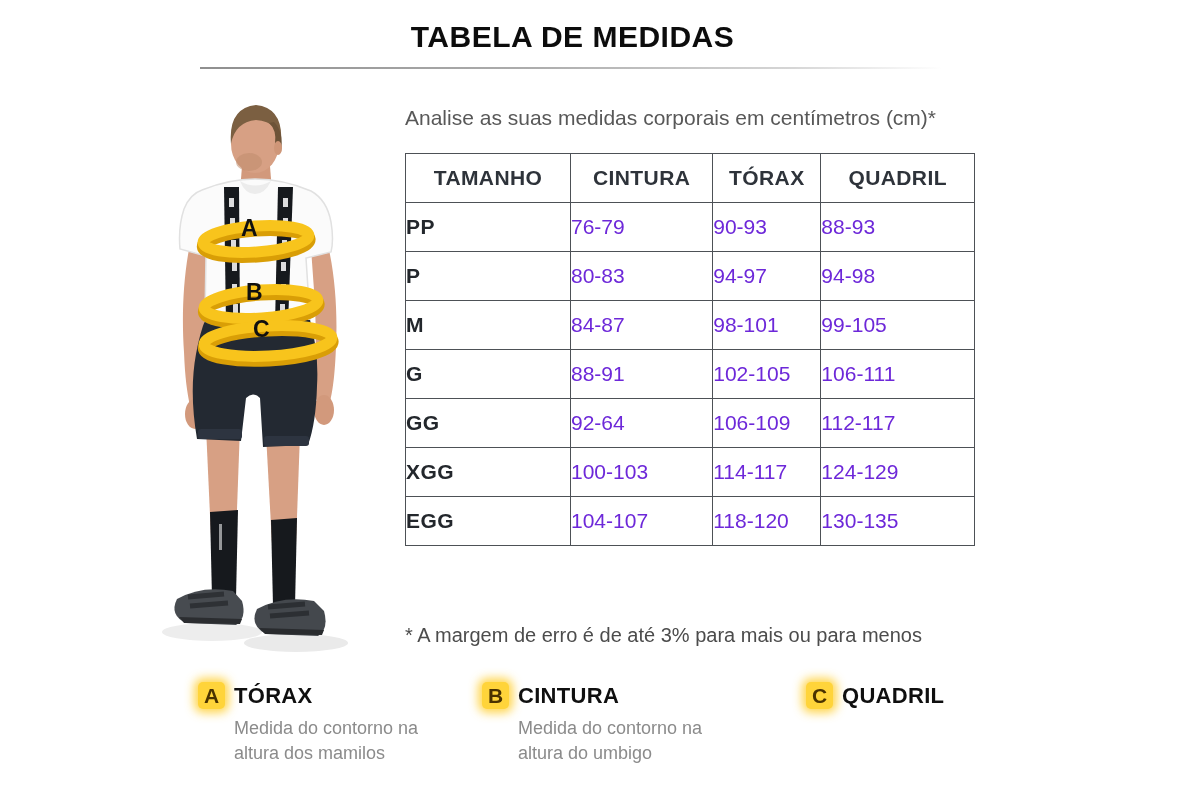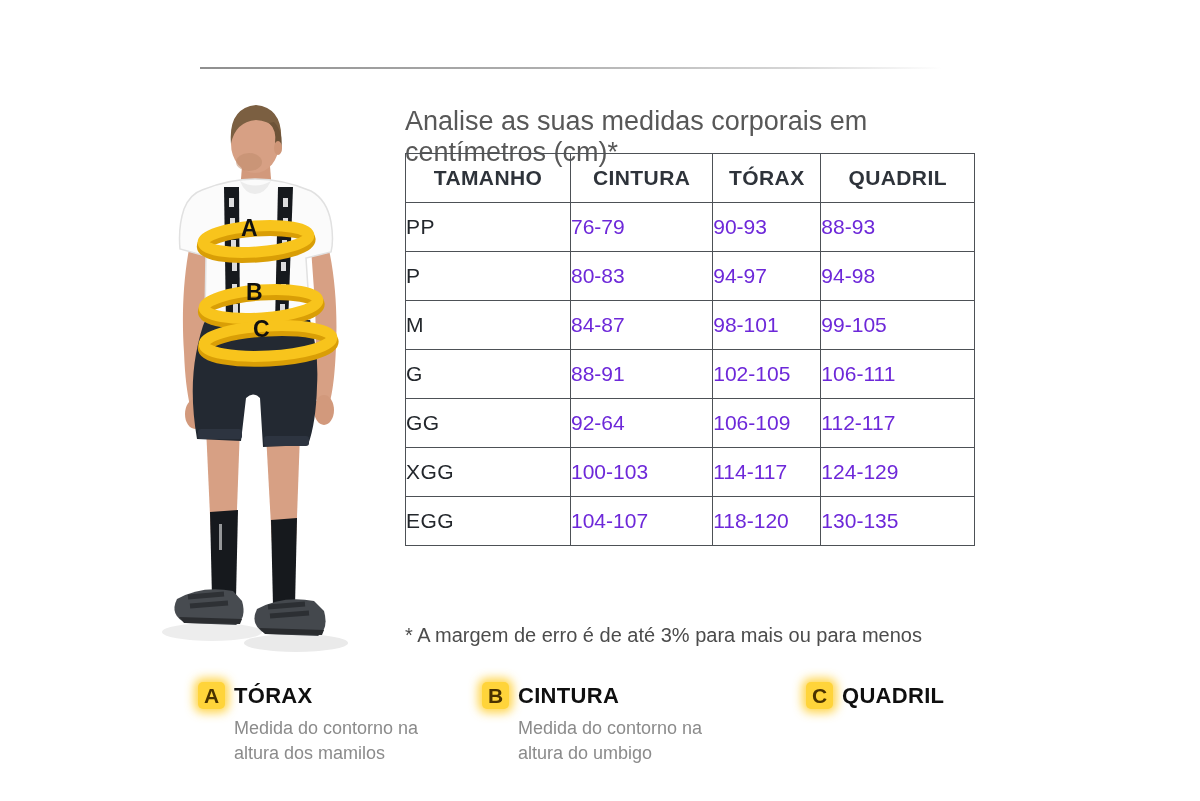--- a/index.html
+++ b/index.html
@@ -56,6 +56,7 @@
 
 <div class="page">
 
+  <div class="page-title">TABELA DE MEDIDAS</div>
   <div class="title-rule"></div>
 
   <svg class="figure-wrap" viewBox="0 0 318 572" aria-hidden="true">

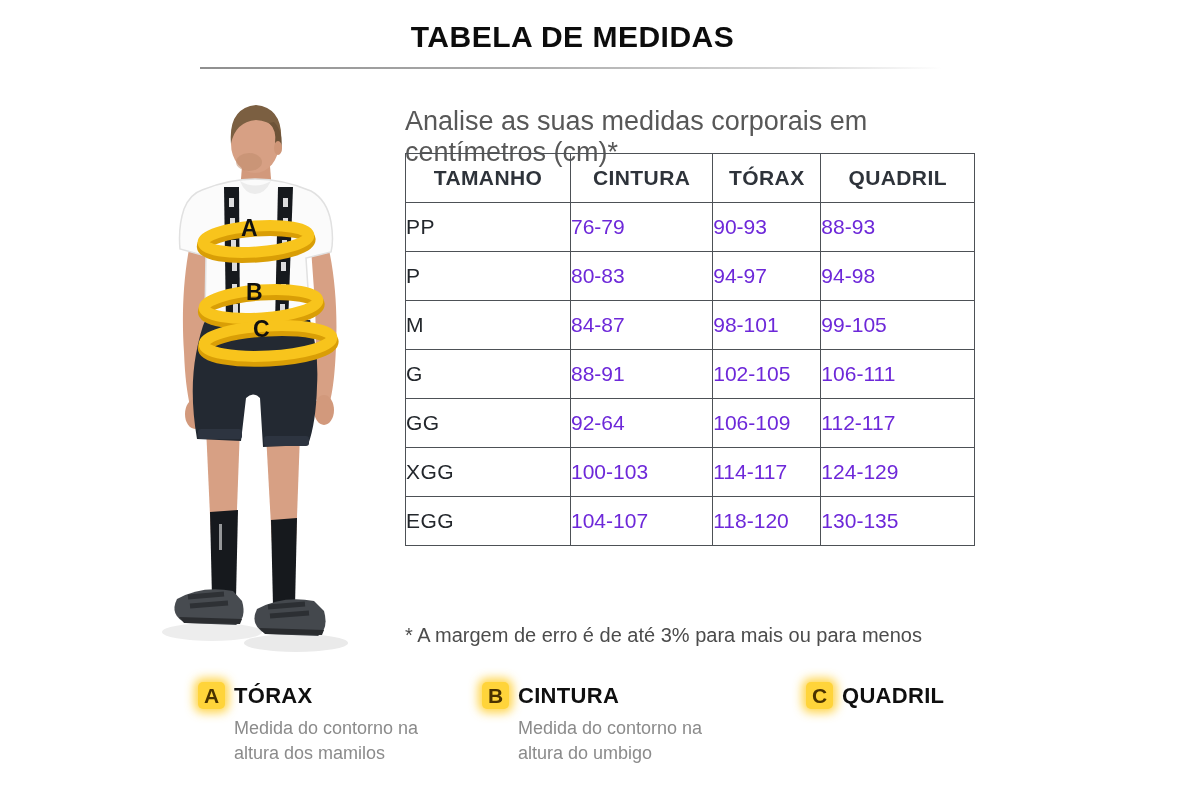--- a/index.html
+++ b/index.html
@@ -18,7 +18,7 @@
   .figure-wrap{position:absolute;left:84px;top:92px;width:318px;height:572px;}
   .intro{
     position:absolute;left:405px;top:106px;width:585px;
-    font-size:27px;color:#585858;
+    font-size:21px;color:#585858;
   }
   .size-table{
     position:absolute;left:405px;top:153px;width:570px;

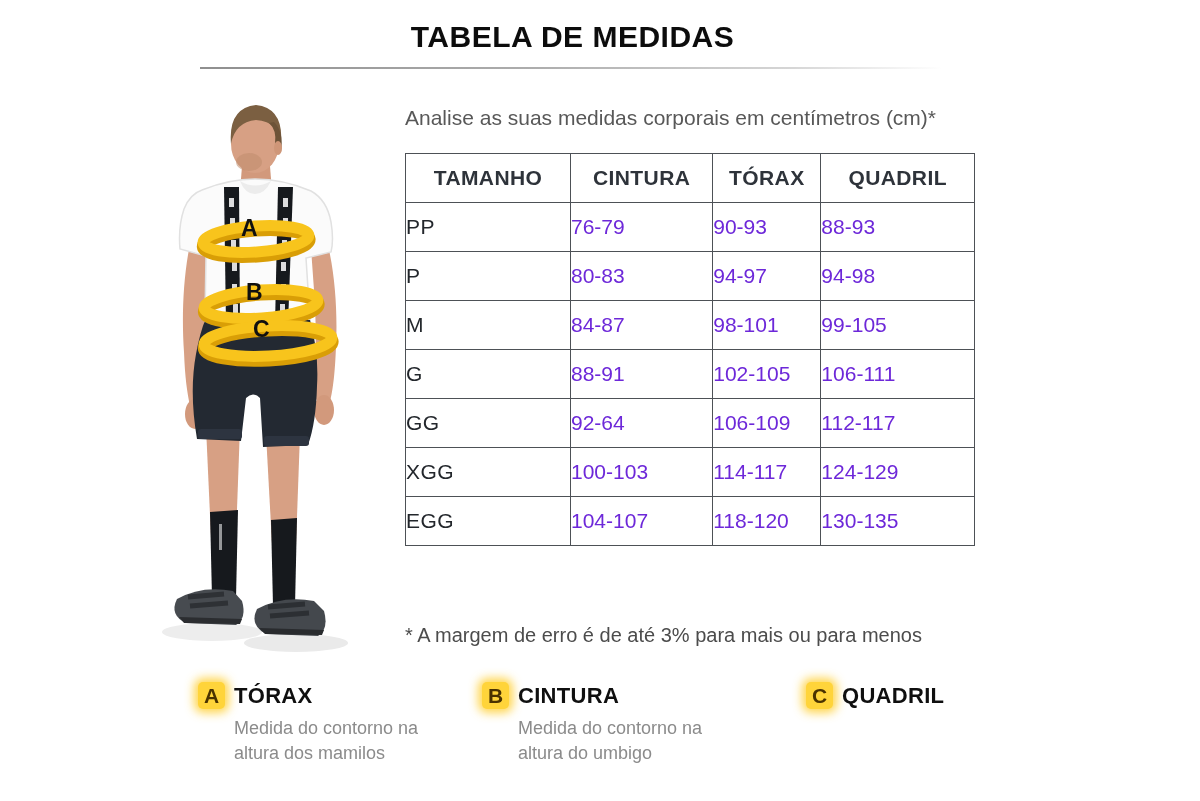--- a/index.html
+++ b/index.html
@@ -30,7 +30,7 @@
   }
   .size-table th{font-weight:700;color:#2e333a;letter-spacing:.4px;}
   .size-table td{color:#6d28d9;}
-  .size-table td.size-cell{font-weight:400;color:#23272c;letter-spacing:.5px;}
+  .size-table td.size-cell{font-weight:700;color:#23272c;letter-spacing:.5px;}
   .col-tamanho{width:29%;} .col-cintura{width:25%;} .col-torax{width:19%;} .col-quadril{width:27%;}
   .footnote{
     position:absolute;left:405px;top:624px;width:600px;

